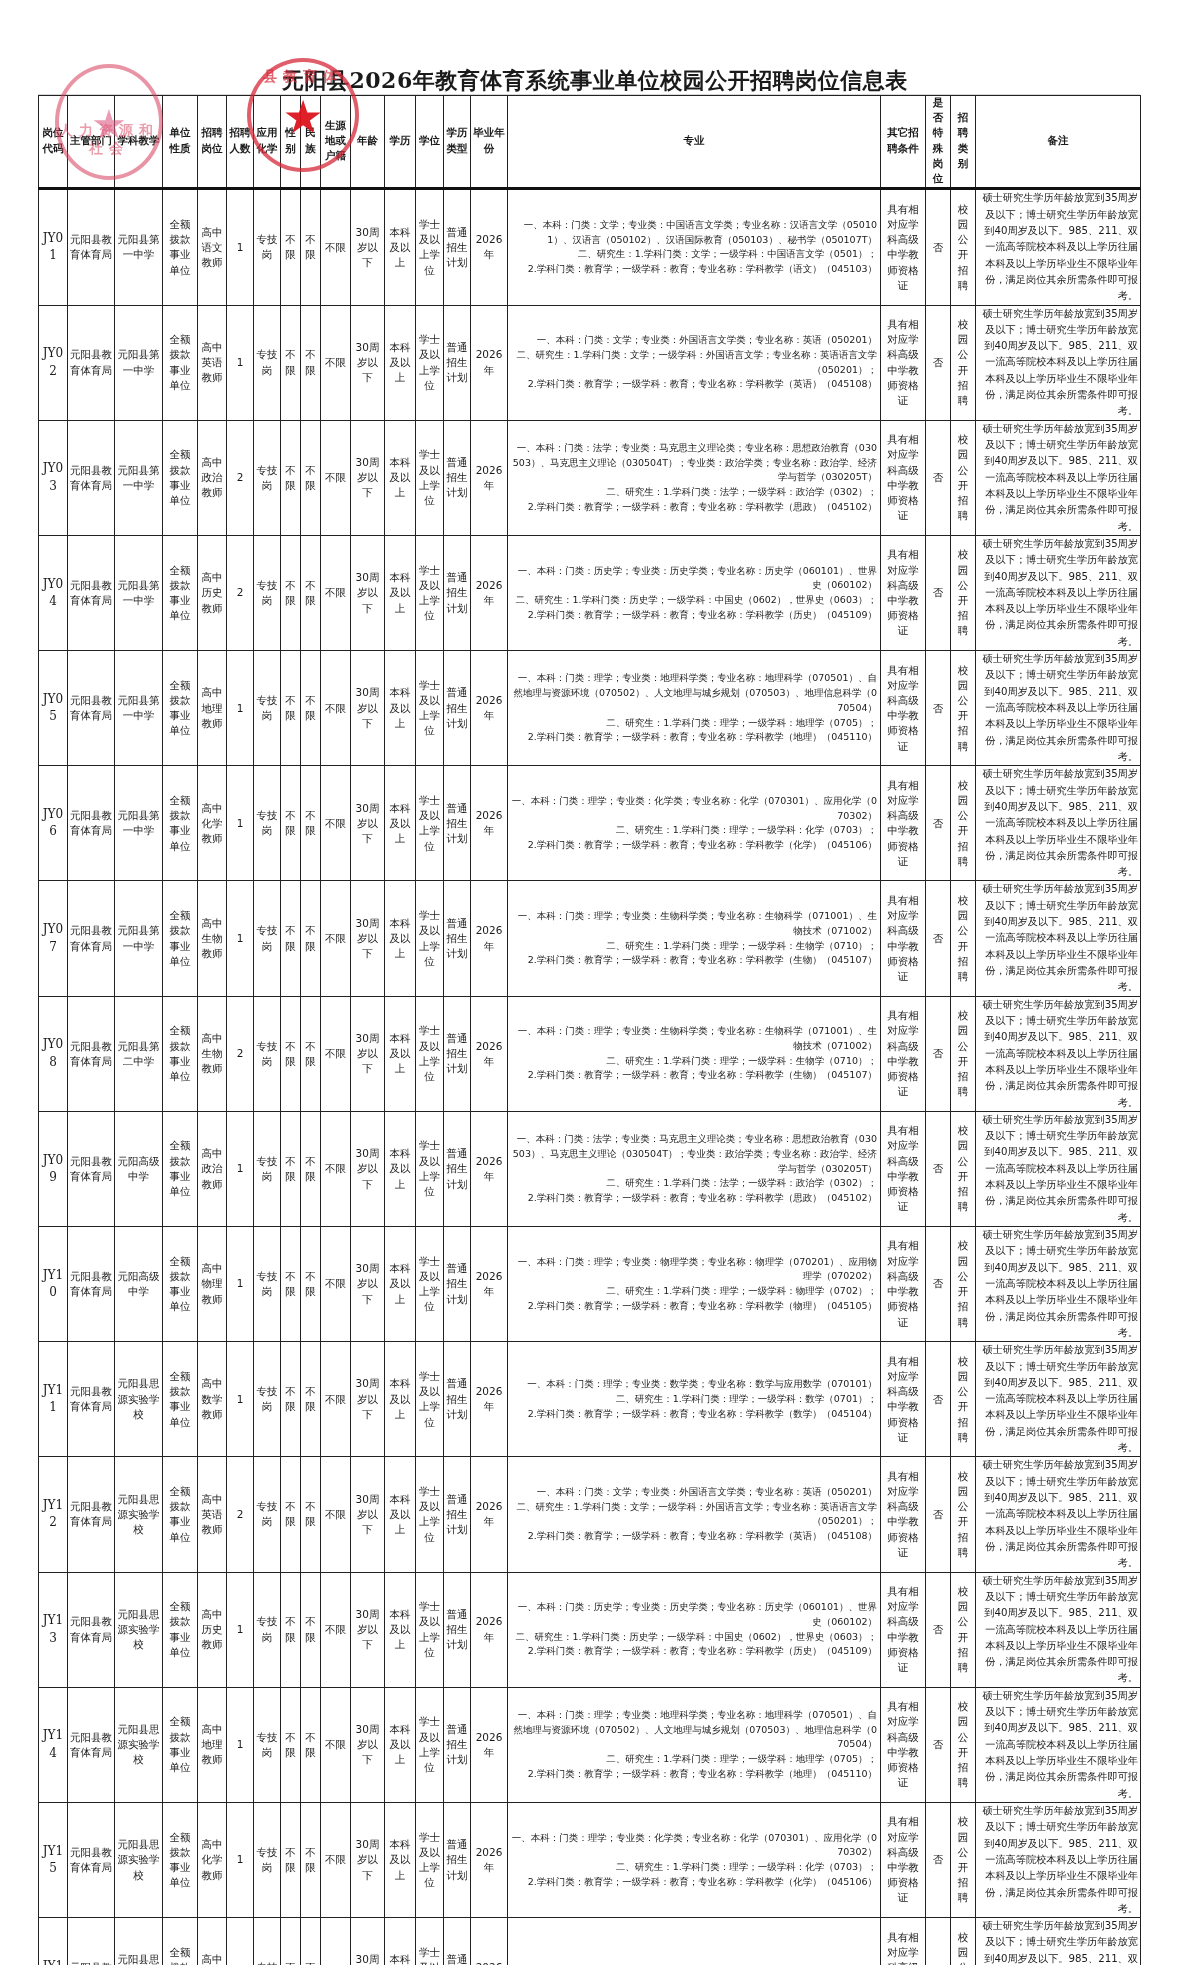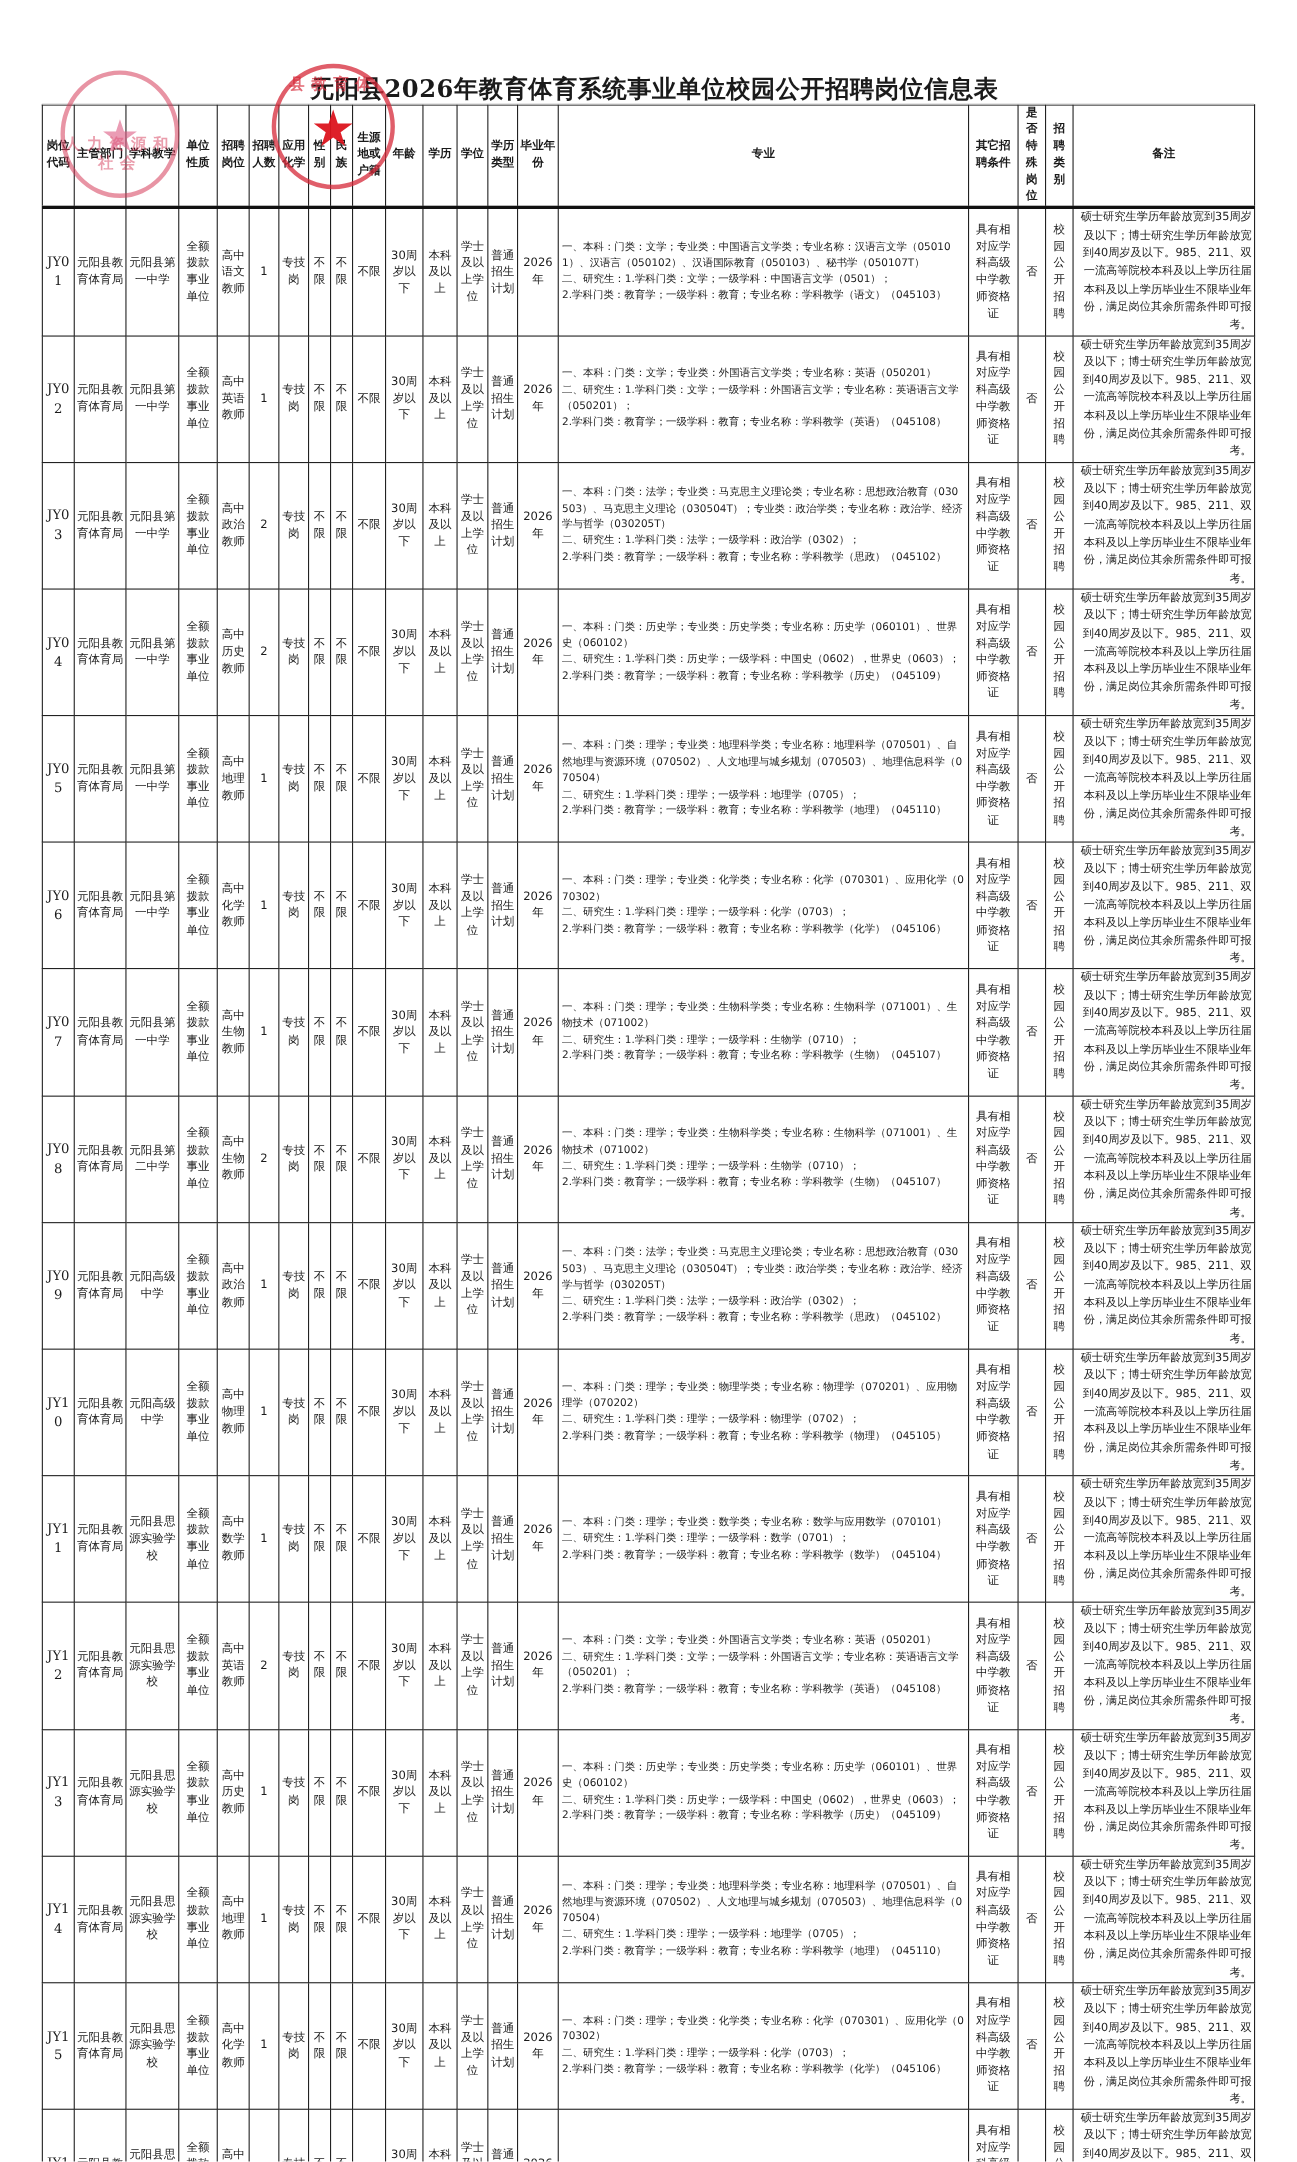--- a/index.html
+++ b/index.html
@@ -19,7 +19,7 @@
   th { font-weight:bold; height:45px; font-size:10.5px;font-family:Liberation Mono, monospace; }
   tr.header-row { border-bottom:3px solid #111; }
   td { height:106px; }
-  td.major { text-align:left; font-size:9.5px; line-height:1.55; padding:0 3px; }
+  td.major { text-align:right; font-size:9.5px; line-height:1.55; padding:0 3px; }
   td.note { text-align:right; font-size:10.2px; line-height:1.6; padding:0 2px; }
   td.code { font-family:"DejaVu Serif","Liberation Serif",serif; font-size:12px; }
   .major .ln { display:block; }

